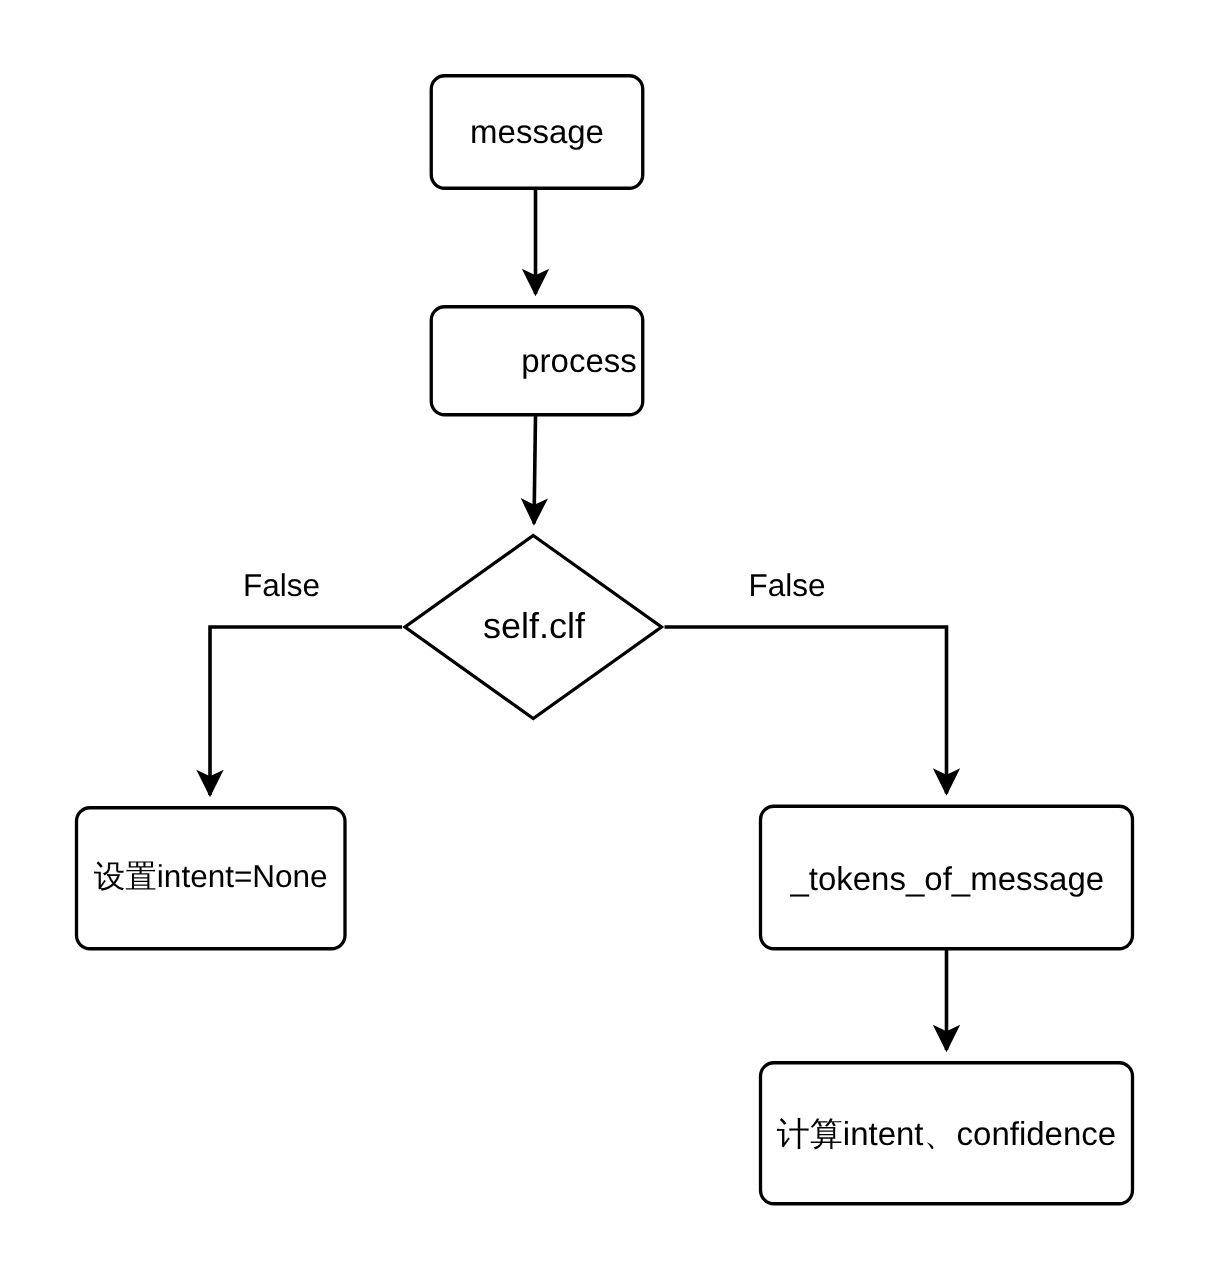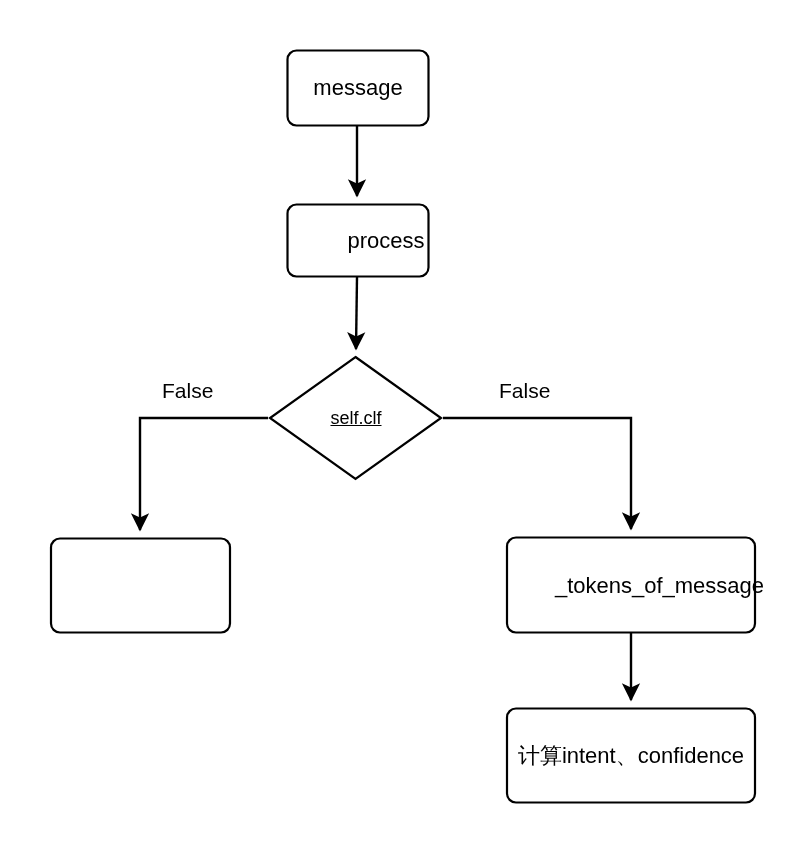--- a/index.html
+++ b/index.html
@@ -82,7 +82,7 @@
 
 <div class="node-label" style="left:287px; top:204px; width:142px; height:73px; font-size:22px;margin-left:28px;">process</div>
 
-<div class="node-label" style="left:270px; top:396px; width:172px; height:44px; font-size:18px;text-decoration:underline;">self.clf</div>
+<div class="node-label" style="left:270px; top:396px; width:172px; height:44px; font-size:24px;">self.clf</div>
 
 <div class="node-label label-multi" style="left:41px; top:542px; width:199px; height:87px; font-size:21px;">
 </div>

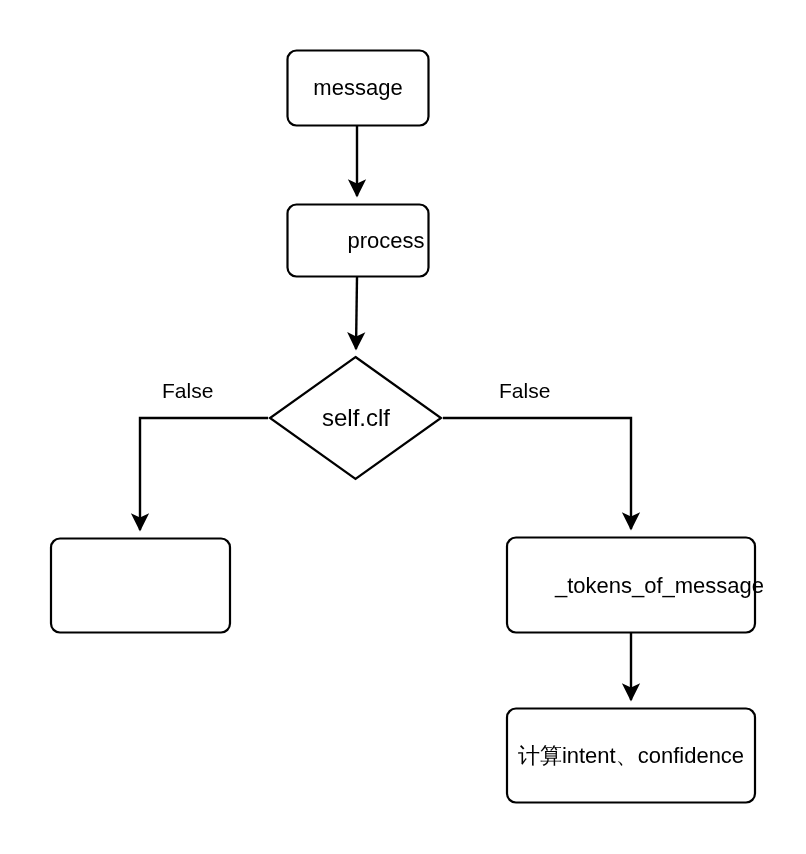--- a/index.html
+++ b/index.html
@@ -85,6 +85,7 @@
 <div class="node-label" style="left:270px; top:396px; width:172px; height:44px; font-size:24px;">self.clf</div>
 
 <div class="node-label label-multi" style="left:41px; top:542px; width:199px; height:87px; font-size:21px;">
+  <span>设置intent=None</span>
 </div>
 
 <div class="node-label" style="left:507px; top:538px; width:249px; height:95px; font-size:22px;padding-left:28px;">_tokens_of_message</div>

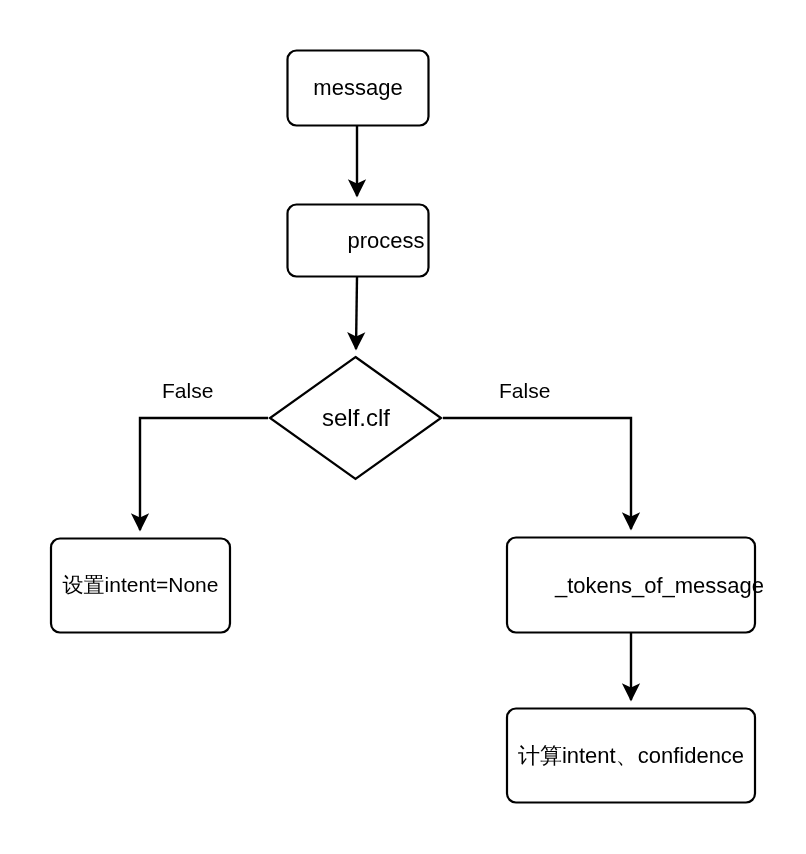--- a/index.html
+++ b/index.html
@@ -88,7 +88,7 @@
   <span>设置intent=None</span>
 </div>
 
-<div class="node-label" style="left:507px; top:538px; width:249px; height:95px; font-size:22px;padding-left:28px;">_tokens_of_message</div>
+<div class="node-label" style="left:507px; top:538px; width:249px; height:95px; font-size:22px;">_tokens_of_message</div>
 
 <div class="node-label" style="left:497px; top:709px; width:268px; height:94px; font-size:22px;">计算intent、confidence</div>
 

